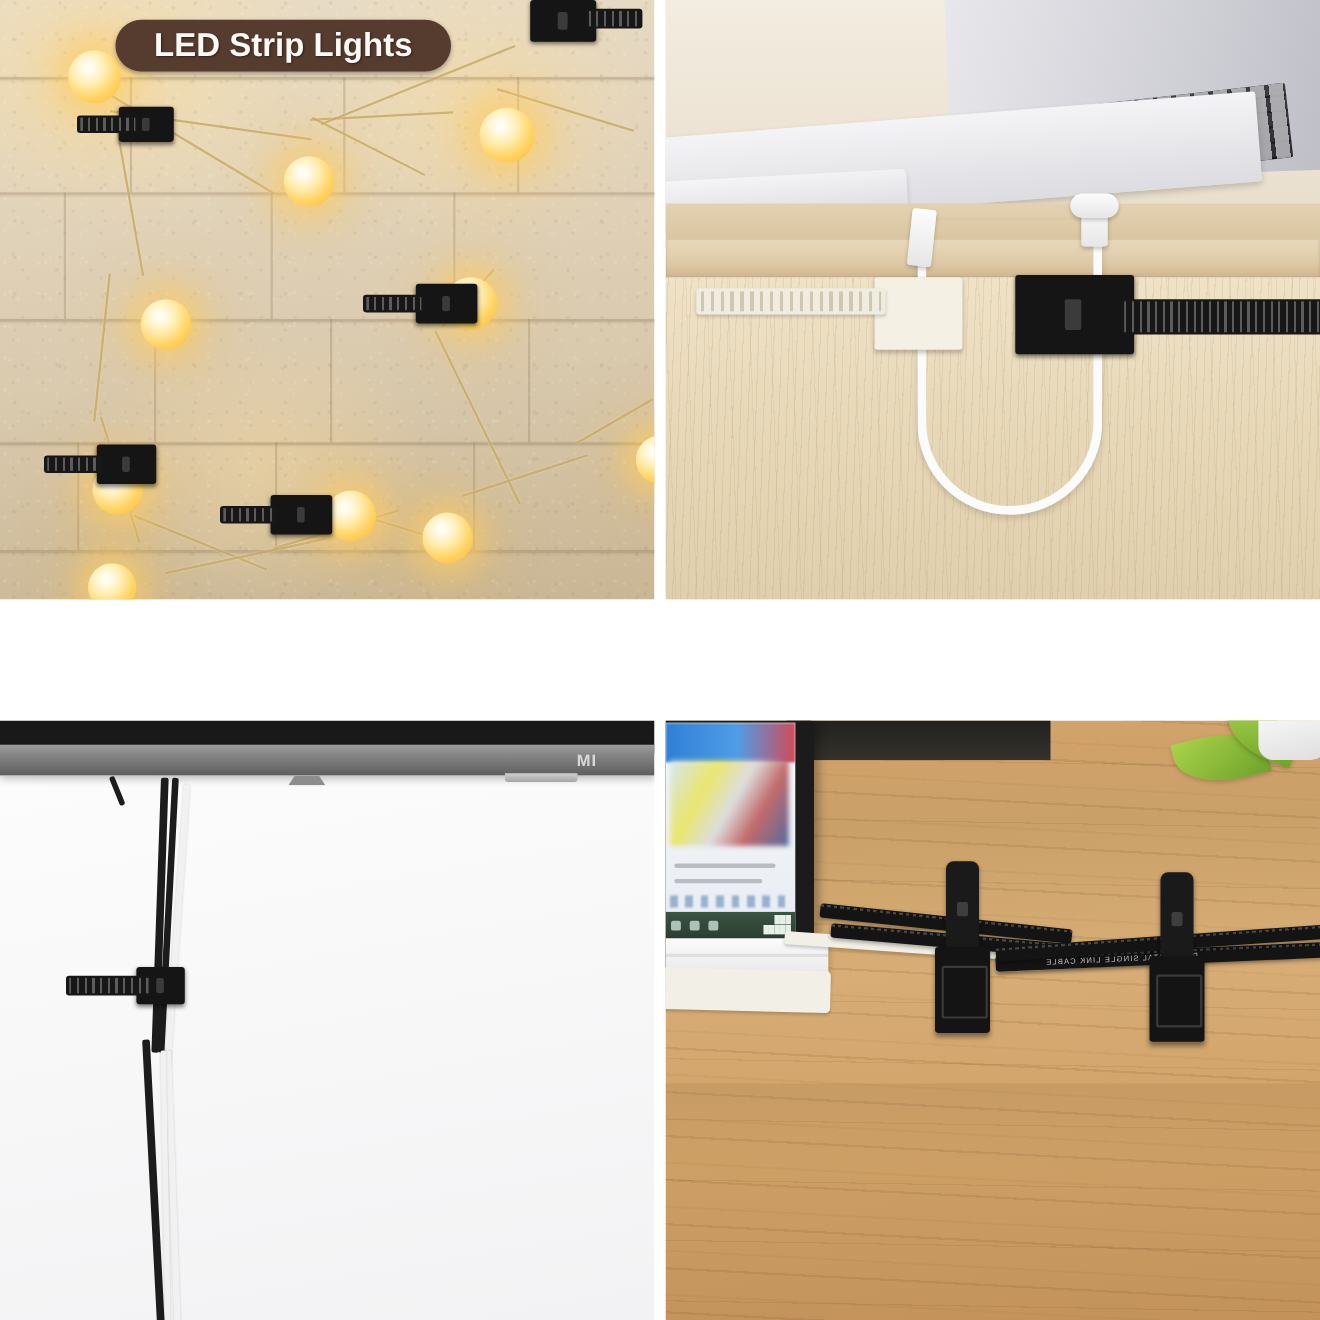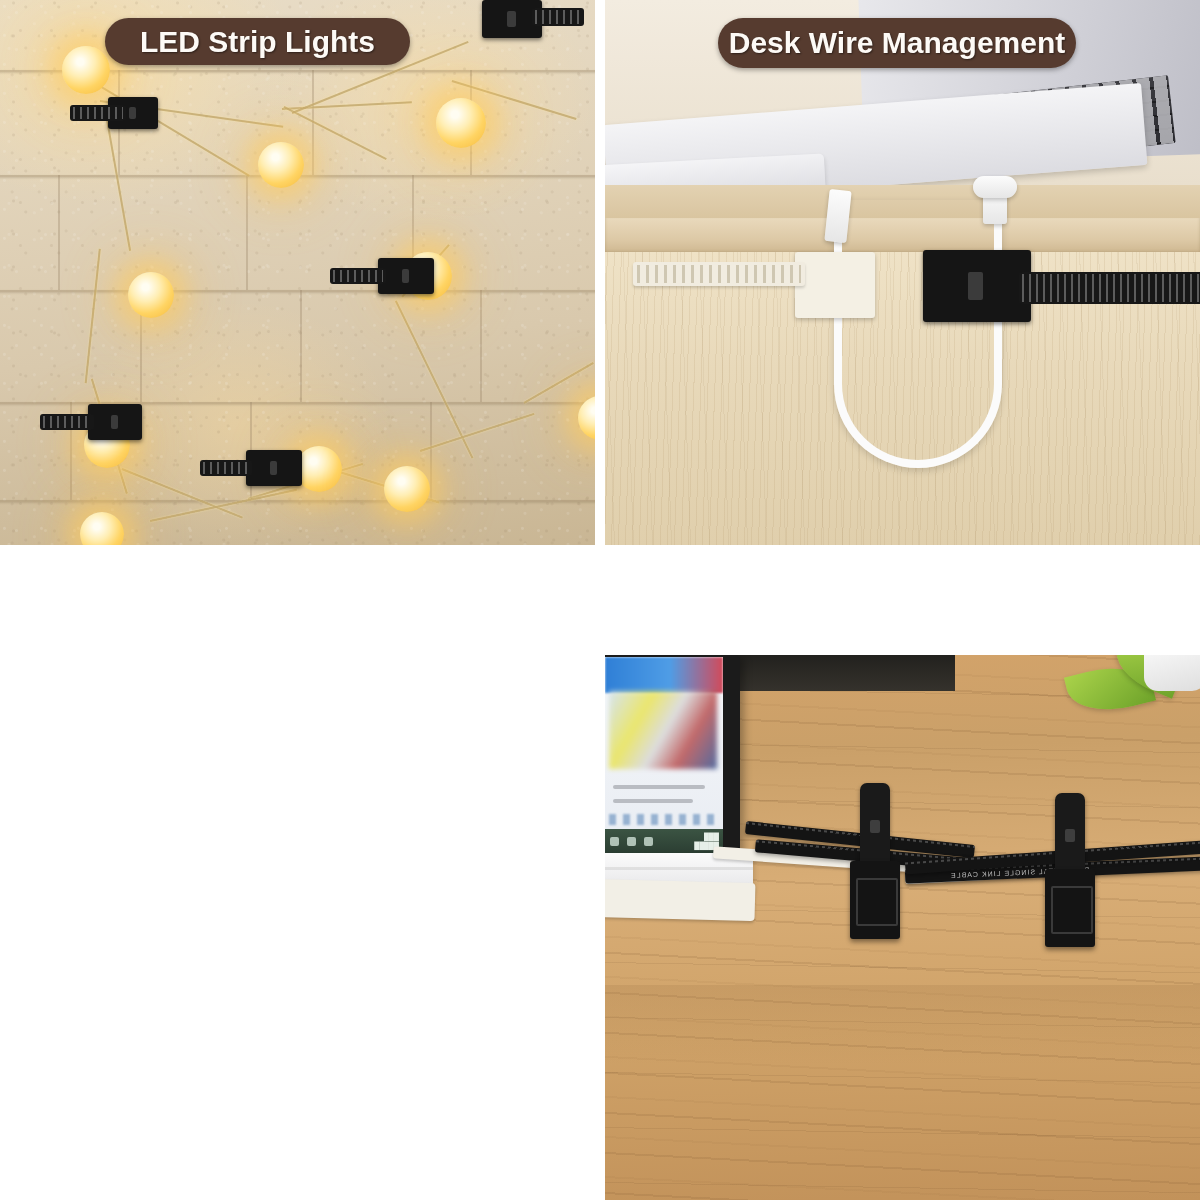--- a/index.html
+++ b/index.html
@@ -316,9 +316,6 @@
       <div class="strap" style="left:96px;  top:22px; width:196px; height:32px;"></div>
     </div>
 
-    <div class="pill" id="pill-desk">
-      <span>Desk Wire Management</span>
-    </div>
   </div>
 
 

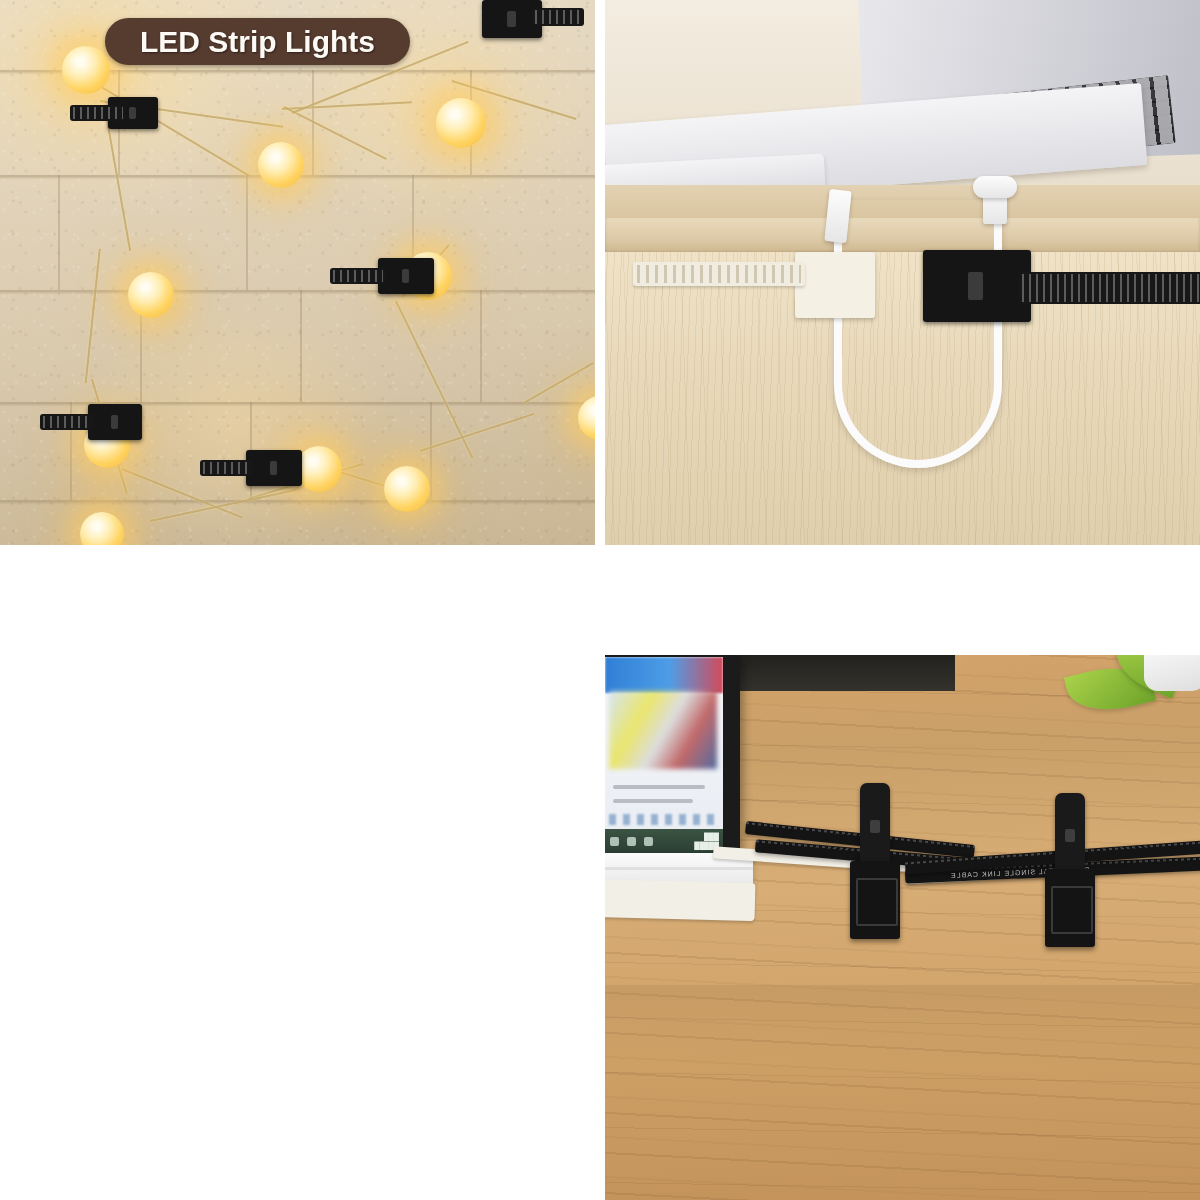--- a/index.html
+++ b/index.html
@@ -319,6 +319,29 @@
   </div>
 
 
+  <div class="panel" id="panel-bl">
+    <div id="ent-bg"></div>
+
+    <div id="tv-body"></div>
+    <div id="tv-bezel"></div>
+    <div id="tv-logo">MI</div>
+    <div id="tv-foot"></div>
+    <div id="tv-stand"></div>
+
+    <div class="cbl-blk" style="left:142px; top:52px;  width:7px;  height:250px; transform:rotate(2deg);"></div>
+    <div class="cbl-blk" style="left:150px; top:52px;  width:6px;  height:250px; transform:rotate(3deg);"></div>
+    <div class="cbl-blk" style="left:136px; top:290px; width:7px;  height:260px; transform:rotate(-3deg);"></div>
+    <div class="cbl-wht" style="left:158px; top:58px;  width:6px;  height:260px; transform:rotate(4deg);"></div>
+    <div class="cbl-wht" style="left:154px; top:300px; width:6px;  height:250px; transform:rotate(-2deg);"></div>
+    <div class="cbl-wht" style="left:148px; top:300px; width:5px;  height:250px; transform:rotate(-1deg);"></div>
+    <div class="cbl-blk" style="left:104px; top:50px;  width:5px;  height:28px;  transform:rotate(-22deg);"></div>
+
+    <div class="clip" style="left:60px; top:224px; width:130px; height:34px;">
+      <div class="body" style="left:64px; top:0px;  width:44px; height:34px;"></div>
+      <div class="strap" style="left:0px;  top:8px;  width:78px; height:18px;"></div>
+    </div>
+
+  </div>
 
   <div class="panel" id="panel-br">
     <div id="wood"></div>

